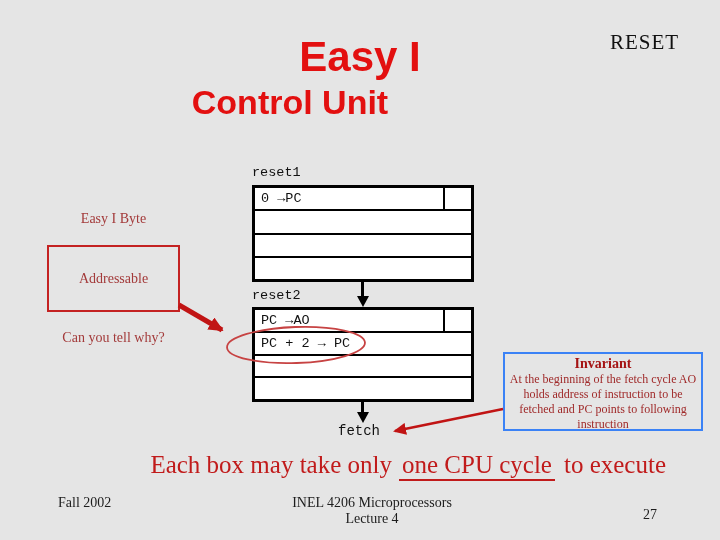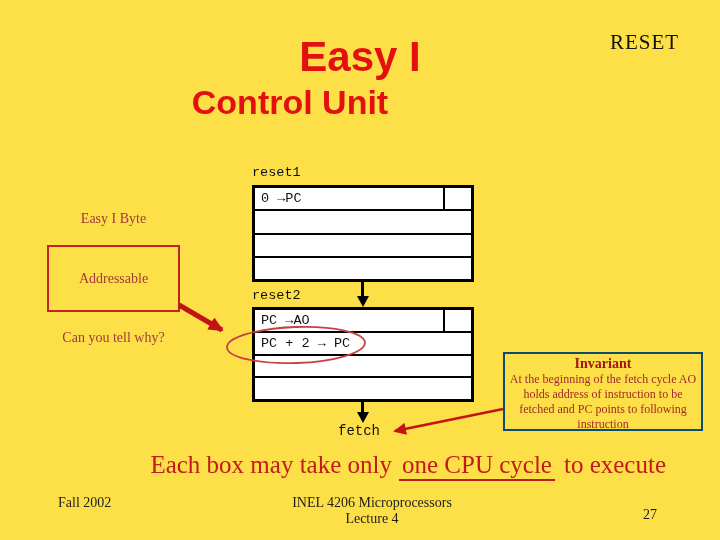--- a/index.html
+++ b/index.html
@@ -4,7 +4,7 @@
 <style>
   html,body{margin:0;padding:0;background:#888;}
   .slide{
-    position:relative;width:720px;height:540px;background:#fde047;
+    position:relative;width:720px;height:540px;background:#e5e5e5;
     overflow:hidden;font-family:"Liberation Serif",serif;
   }
   

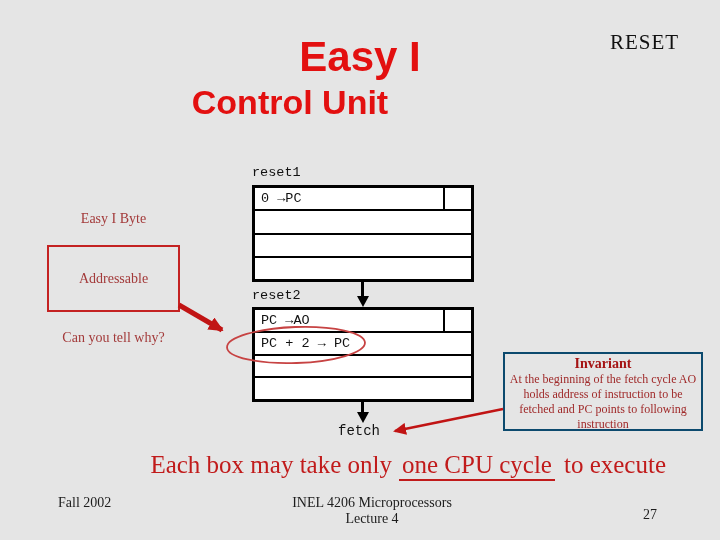--- a/index.html
+++ b/index.html
@@ -64,7 +64,7 @@
   }
   .invariant-box{
     position:absolute;left:503px;top:352px;width:200px;height:79px;
-    border:2px solid #0c4a6e;box-sizing:border-box;
+    border:2px solid #3b82f6;box-sizing:border-box;
     text-align:center;color:#a02a2a;padding:2px 4px;
   }
   .invariant-title{font-weight:bold;font-size:14px;color:#a51414;line-height:1.15;}

